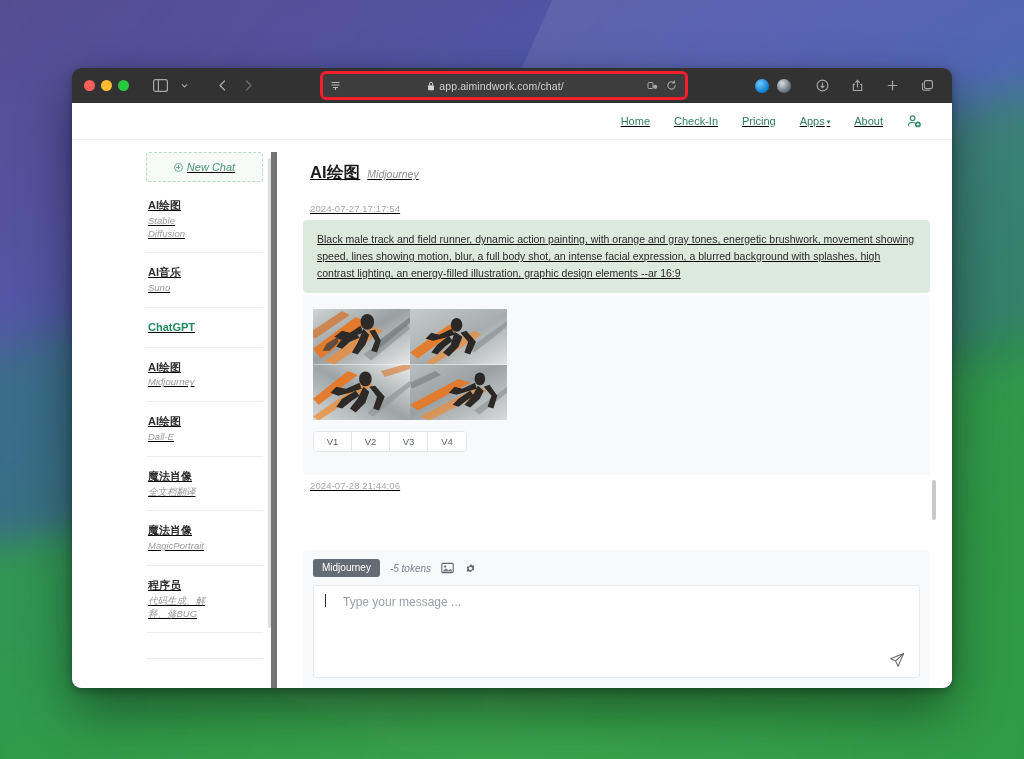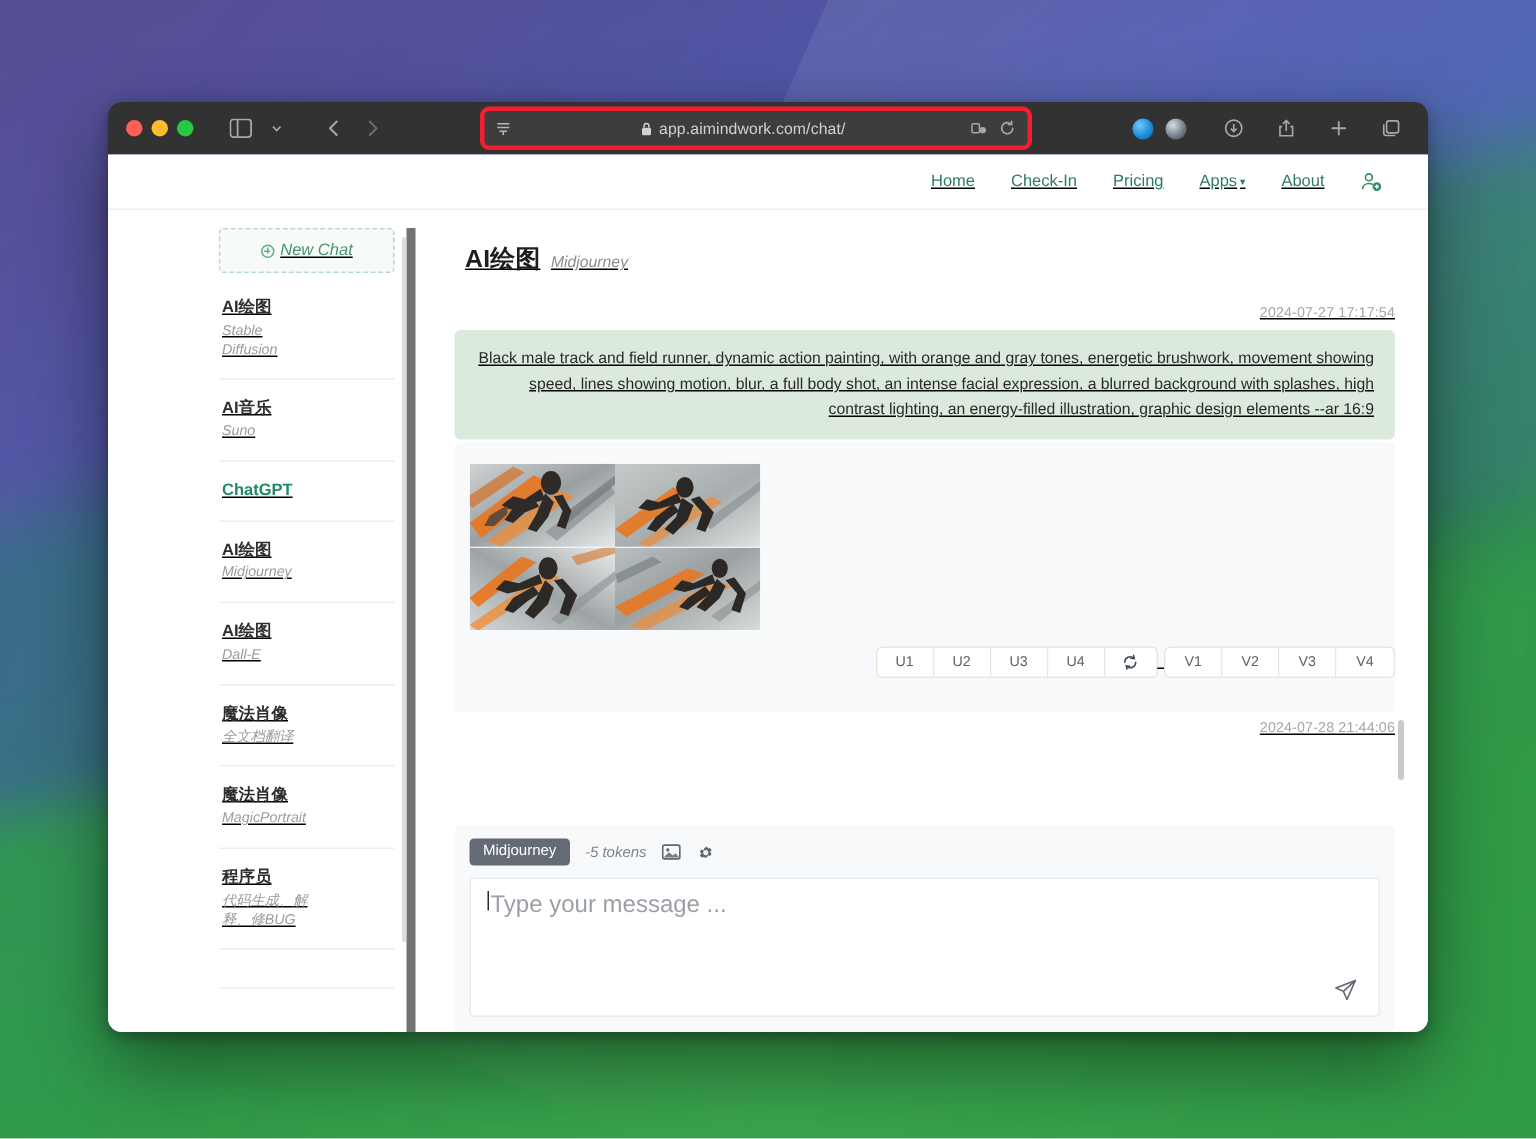--- a/index.html
+++ b/index.html
@@ -275,7 +275,7 @@
     color: #8d8d8d;
   }
 
-  .msg-scroll { position: relative; text-align: right; }
+  .msg-scroll { position: relative; }
 
   .ts {
     font-size: 9.5px;

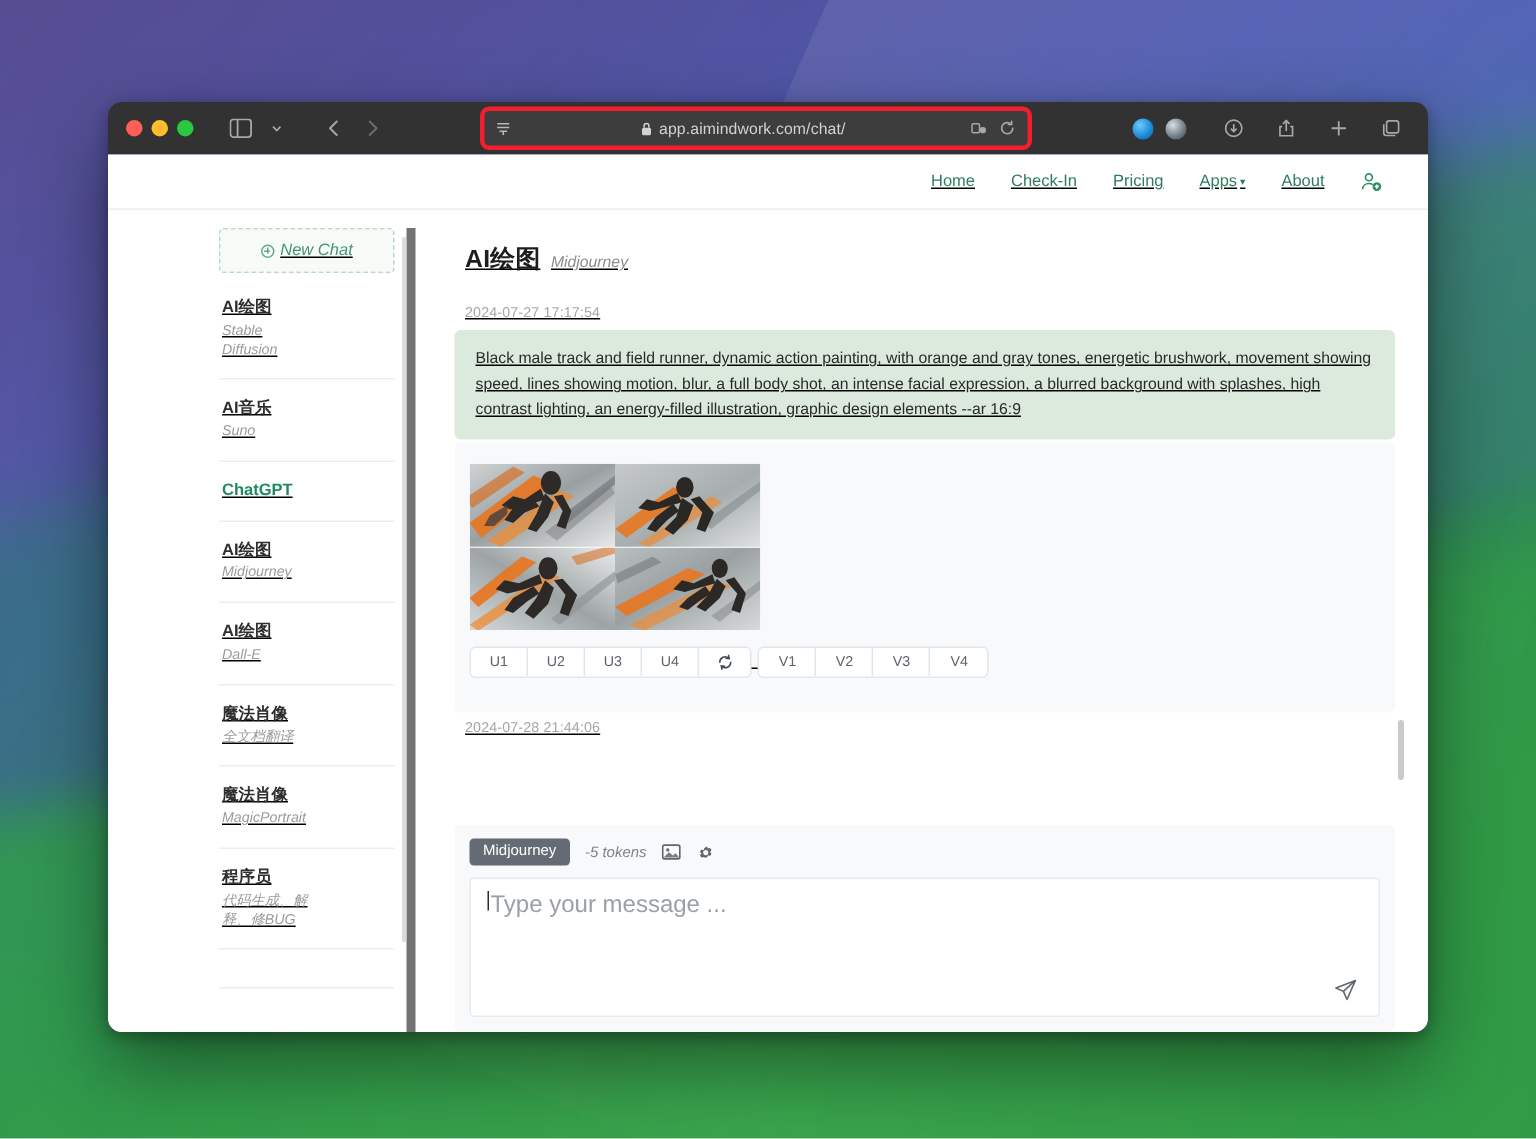--- a/index.html
+++ b/index.html
@@ -713,20 +713,6 @@
               </div>
             </div>
 
-            <div class="btn-row">
-              <div class="ubtn">U1</div>
-              <div class="ubtn">U2</div>
-              <div class="ubtn">U3</div>
-              <div class="ubtn">U4</div>
-              <div class="ubtn refresh">
-                <svg width="11" height="11" viewBox="0 0 12 12" fill="none" stroke="currentColor" stroke-width="1.1" stroke-linecap="round">
-                  <path d="M10 6a4 4 0 0 1-6.6 3"></path>
-                  <path d="M2 6a4 4 0 0 1 6.6-3"></path>
-                  <polyline points="8.4,1 8.9,3.4 6.5,3.1"></polyline>
-                  <polyline points="3.6,11 3.1,8.6 5.5,8.9"></polyline>
-                </svg>
-              </div>
-            </div>
 
             <div class="btn-row">
               <div class="ubtn">V1</div>

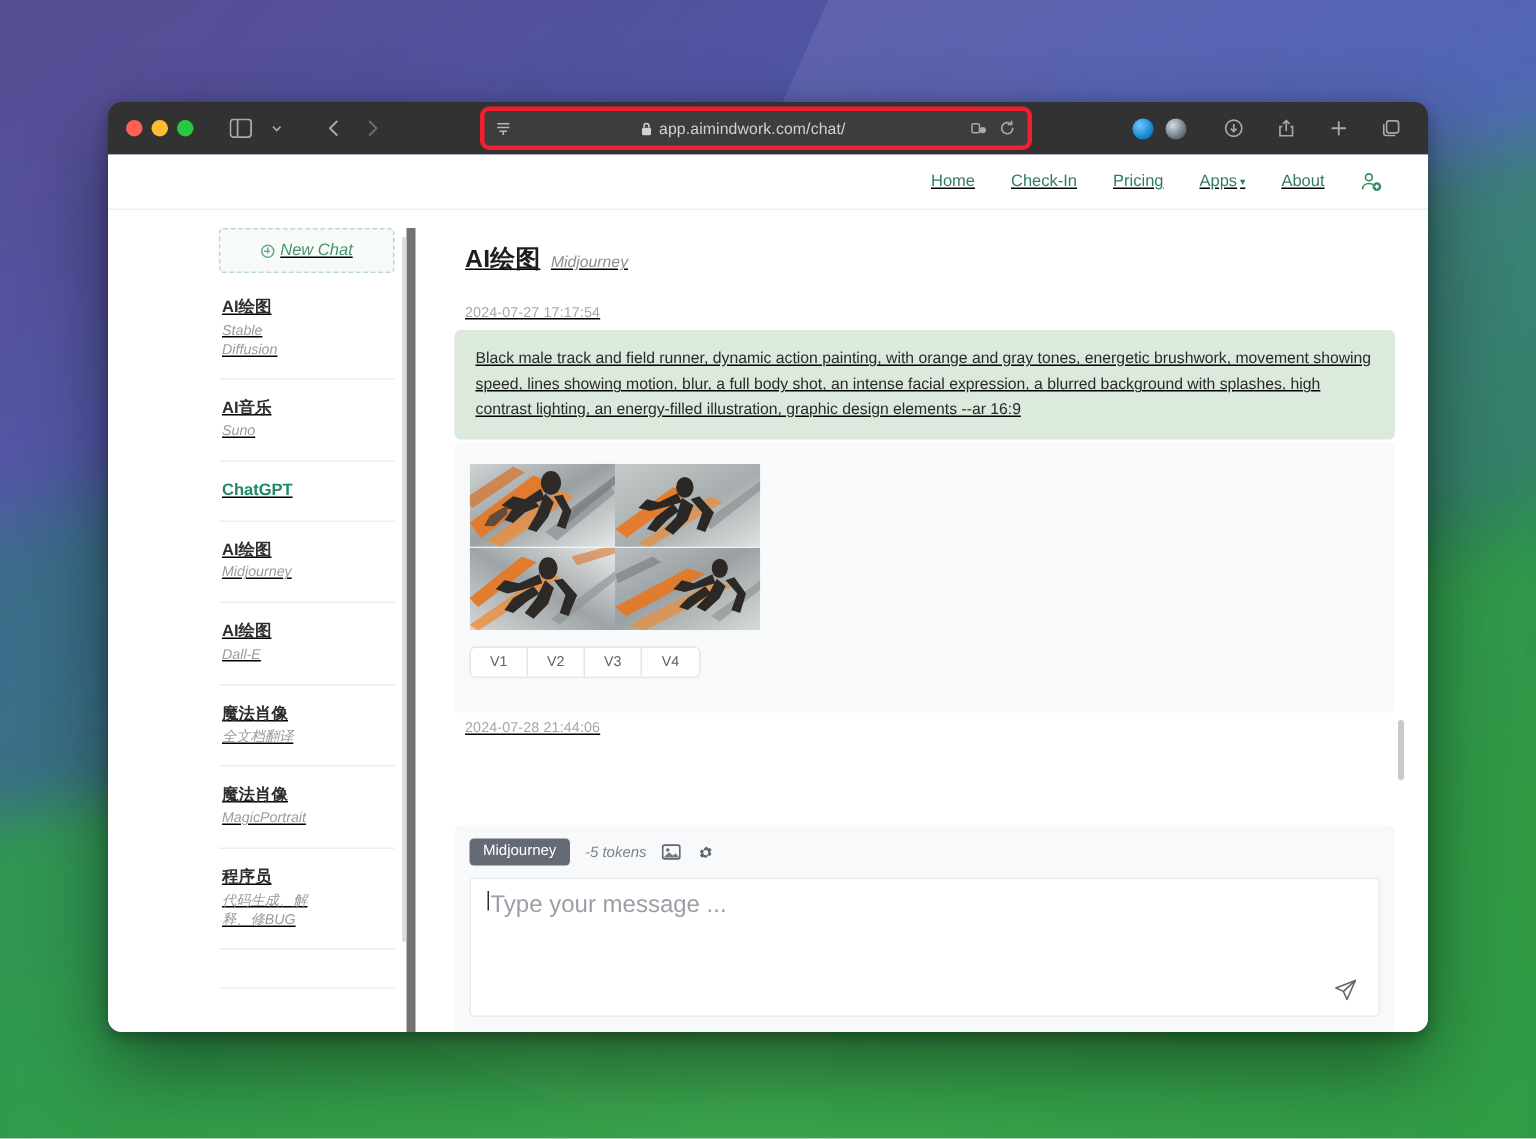--- a/index.html
+++ b/index.html
@@ -373,10 +373,10 @@
     padding: 9px 11px;
   }
   .placeholder {
-    font-size: 16px;
+    font-size: 12px;
     color: #9aa0a6;
     position: relative;
-    padding-left: 2px;
+    padding-left: 18px;
   }
   .caret-bar {
     position: absolute;

